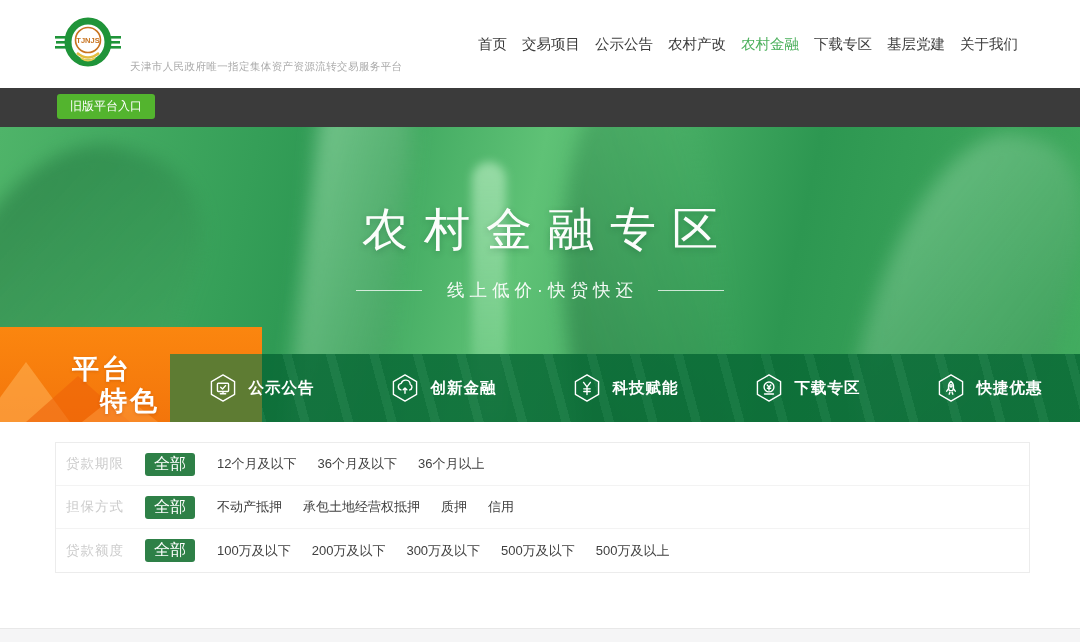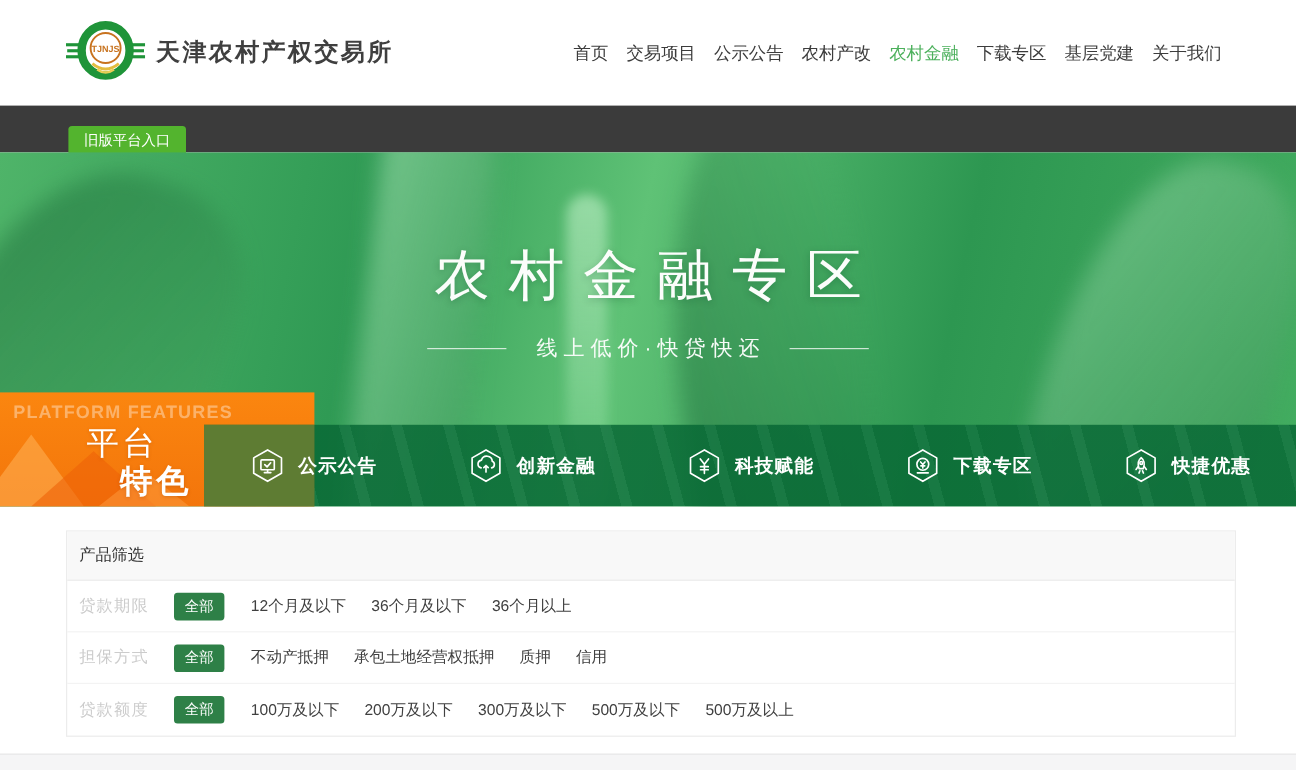--- a/index.html
+++ b/index.html
@@ -8,7 +8,7 @@
 
   
   .site-header{position:absolute;top:0;left:0;width:1080px;height:88px;background:#fff;}
-  .brand{position:absolute;left:55px;top:12px;display:flex;align-items:center;text-decoration:none;cursor:pointer;}
+  .brand{position:absolute;left:55px;top:12px;display:flex;align-items:flex-end;text-decoration:none;cursor:pointer;}
   .logo-svg{width:66px;height:62px;flex:none;}
   .brand-text{margin-left:9px;}
   .brand-title{font-size:20px;font-weight:bold;color:#3f3f3f;letter-spacing:2px;}

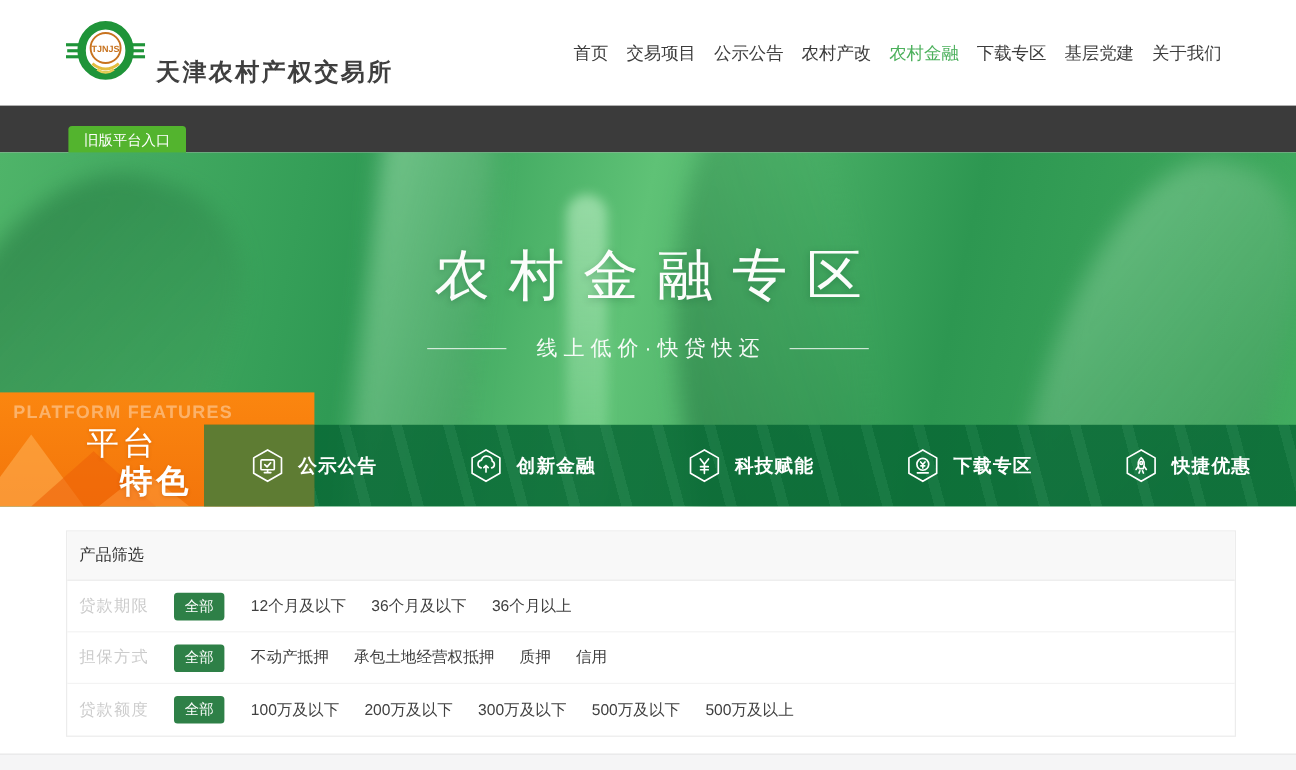--- a/index.html
+++ b/index.html
@@ -108,7 +108,6 @@
         <text x="33" y="31" text-anchor="middle" font-size="7.5" font-weight="bold" fill="#c8731f">TJNJS</text>
       </svg>
       <span class="brand-text">
-        <span class="brand-title" style="display:block">天津农村产权交易所</span>
       </span>
     </a>
     <nav class="main-nav">

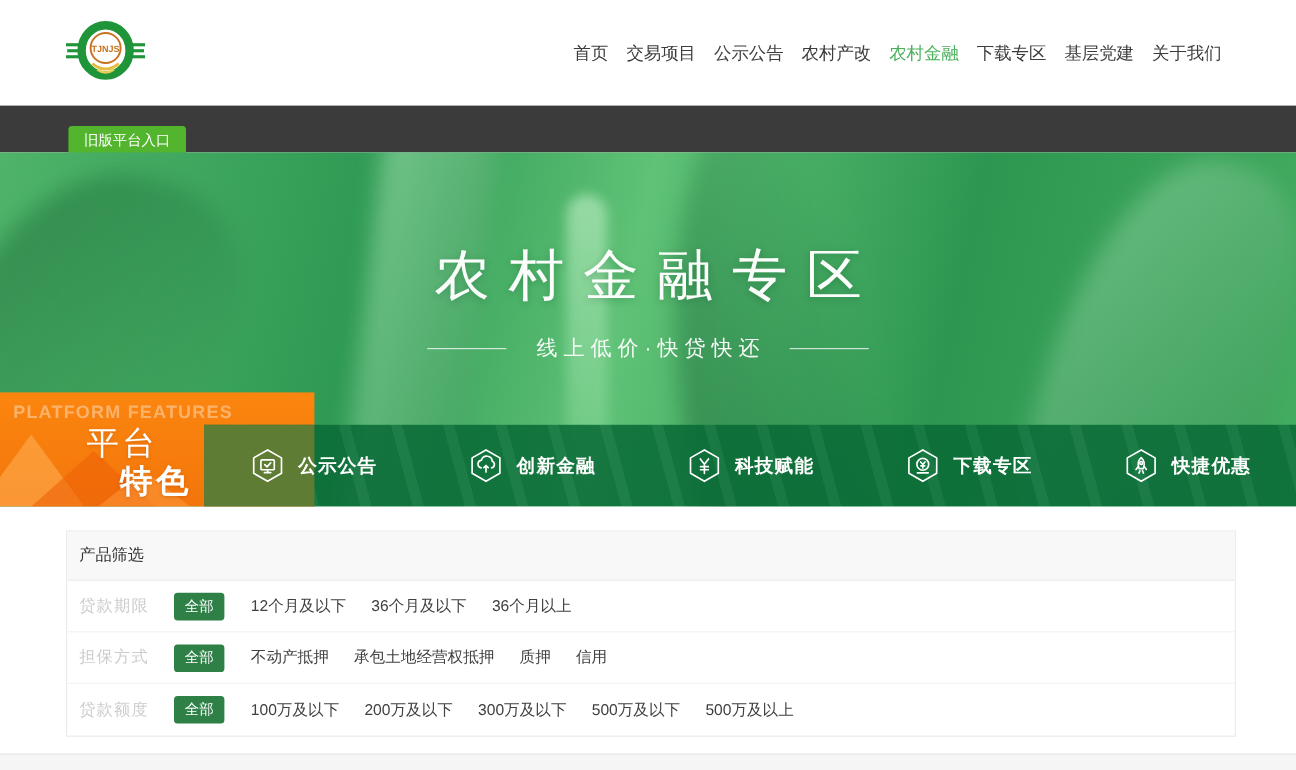--- a/index.html
+++ b/index.html
@@ -108,6 +108,7 @@
         <text x="33" y="31" text-anchor="middle" font-size="7.5" font-weight="bold" fill="#c8731f">TJNJS</text>
       </svg>
       <span class="brand-text">
+        <span class="brand-sub" style="display:block">天津市人民政府唯一指定集体资产资源流转交易服务平台</span>
       </span>
     </a>
     <nav class="main-nav">

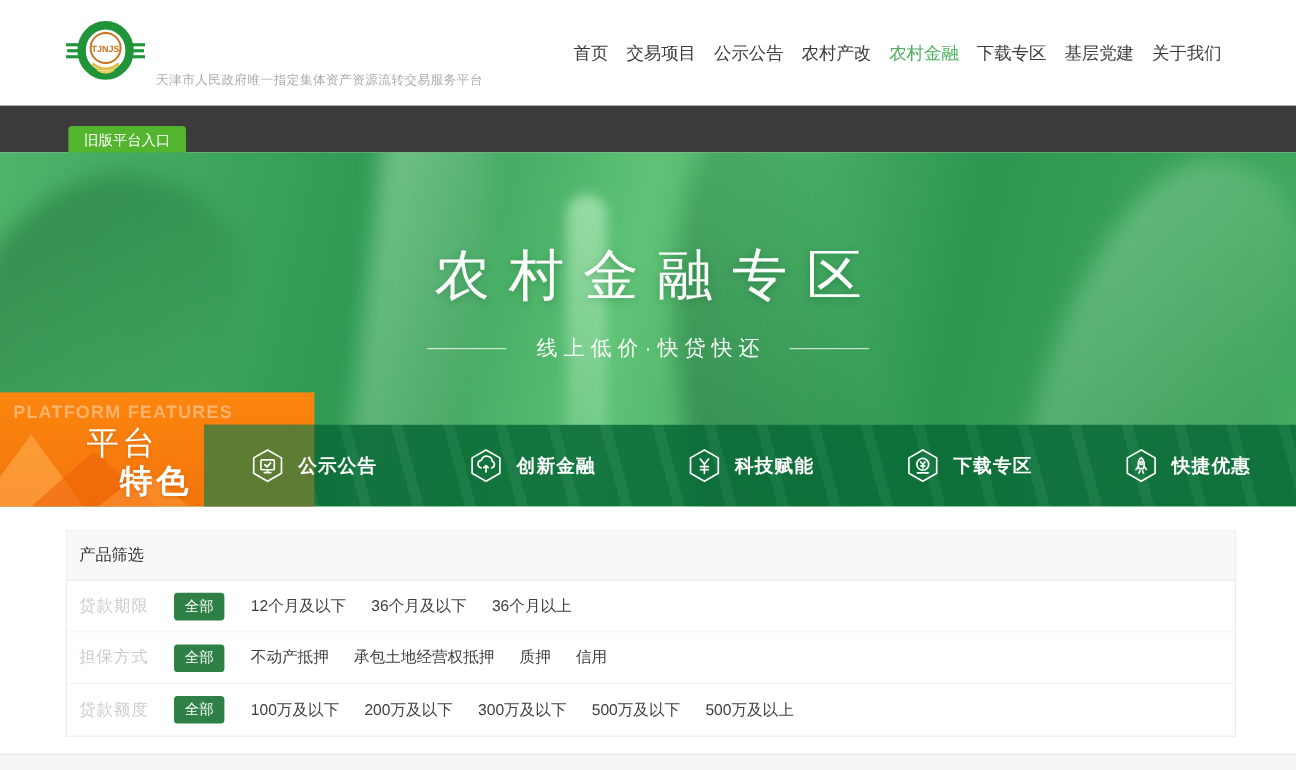--- a/index.html
+++ b/index.html
@@ -19,7 +19,7 @@
 
   
   .utility-bar{position:absolute;top:88px;left:0;width:1080px;height:39px;background:#3b3b3b;}
-  .old-btn{position:absolute;left:57px;top:17px;height:25px;padding:0 13px;background:#53b42e;color:#fff;
+  .old-btn{position:absolute;left:57px;top:6px;height:25px;padding:0 13px;background:#53b42e;color:#fff;
            font-size:12px;border:none;border-radius:3px;cursor:pointer;font-family:inherit;}
 
   

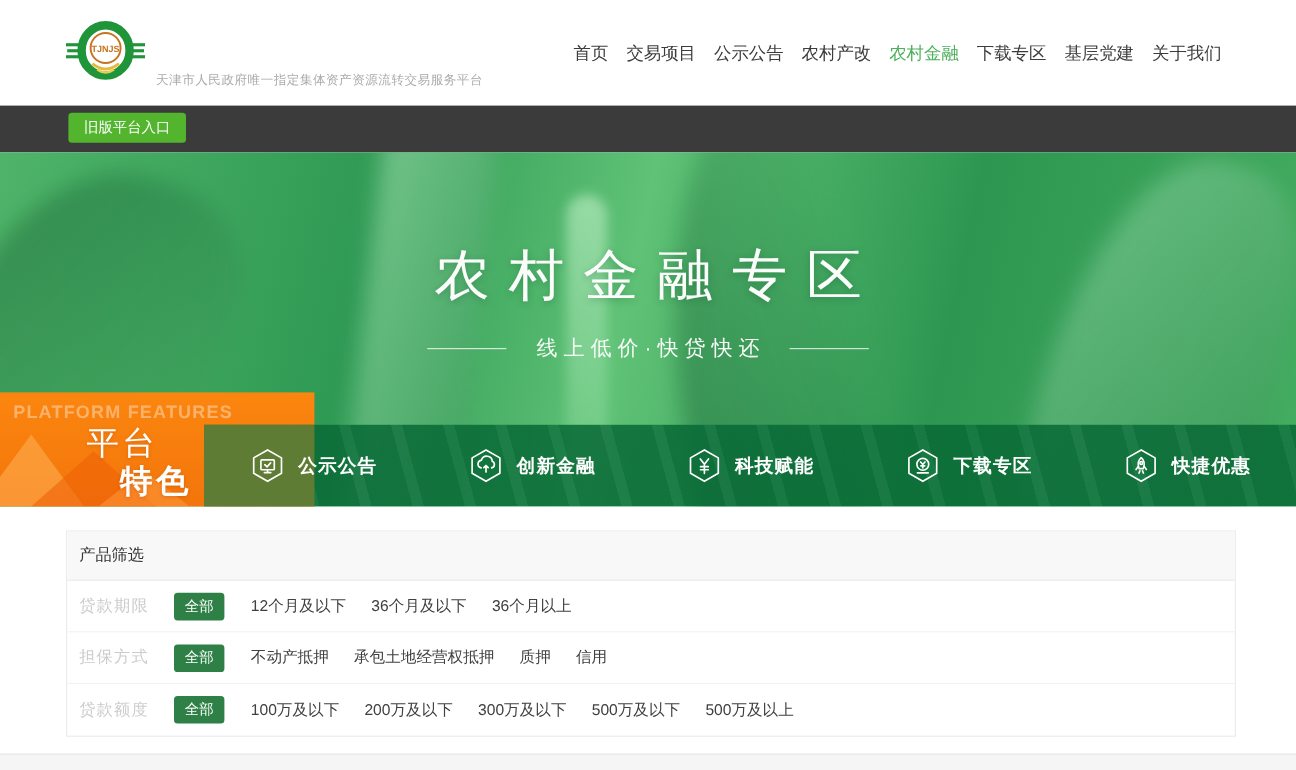--- a/index.html
+++ b/index.html
@@ -197,7 +197,6 @@
     <div class="mtn mtn1"></div>
     <div class="mtn mtn2"></div>
     <div class="mtn mtn3"></div>
-    <div class="eyebrow">PLATFORM FEATURES</div>
     <div class="feat-cn1">平台</div>
     <div class="feat-cn2">特色</div>
   </div>

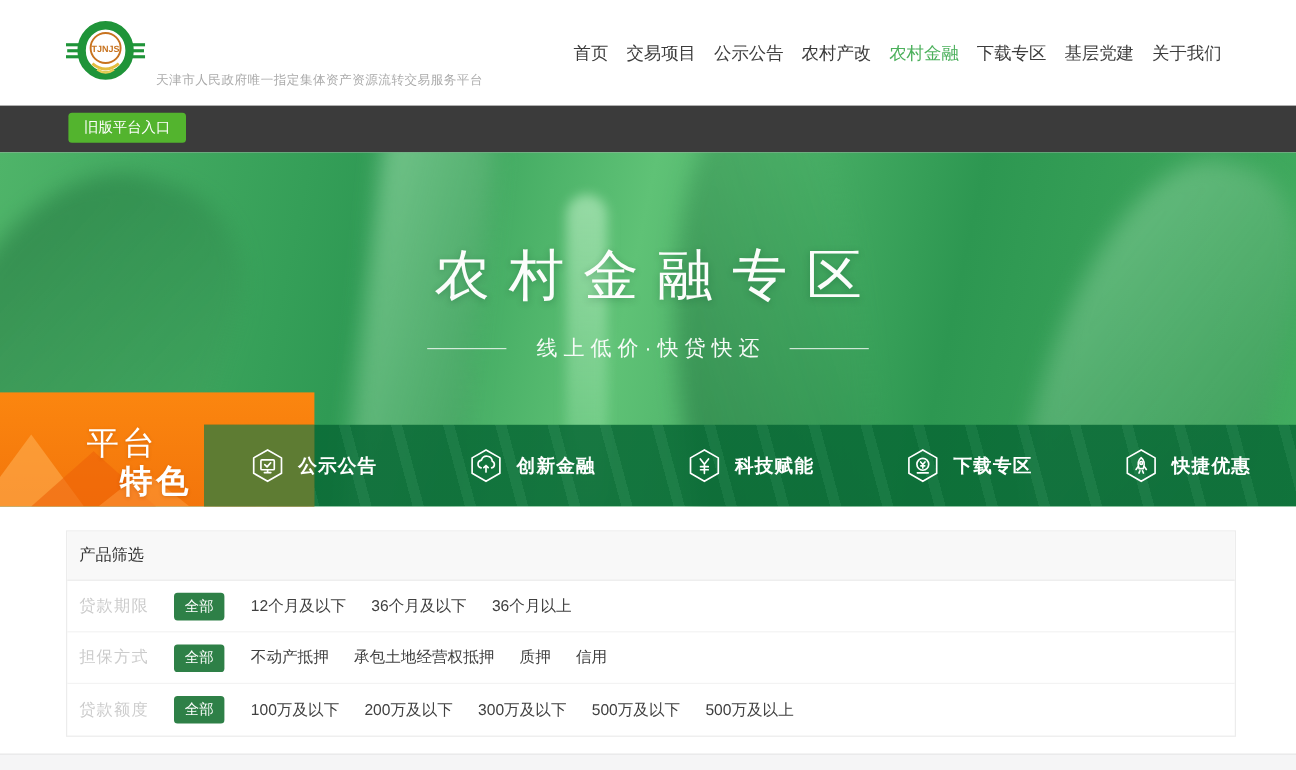--- a/index.html
+++ b/index.html
@@ -62,7 +62,7 @@
   .orange-box{position:absolute;left:0;top:327px;width:262px;height:95px;z-index:2;overflow:hidden;
               background:linear-gradient(180deg,#fb860f,#f3750b);}
   .eyebrow{position:absolute;left:11px;top:8px;font-size:15px;font-weight:bold;color:rgba(255,255,255,0.38);letter-spacing:1px;}
-  .feat-cn1{position:absolute;left:72px;top:24px;font-size:27px;font-weight:normal;color:#fff;letter-spacing:3px;
+  .feat-cn1{position:absolute;left:72px;top:24px;font-size:27px;font-weight:bold;color:#fff;letter-spacing:3px;
             text-shadow:0 1px 3px rgba(150,60,0,0.3);}
   .feat-cn2{position:absolute;left:100px;top:56px;font-size:27px;font-weight:bold;color:#fff;letter-spacing:3px;
             text-shadow:0 1px 3px rgba(150,60,0,0.3);}

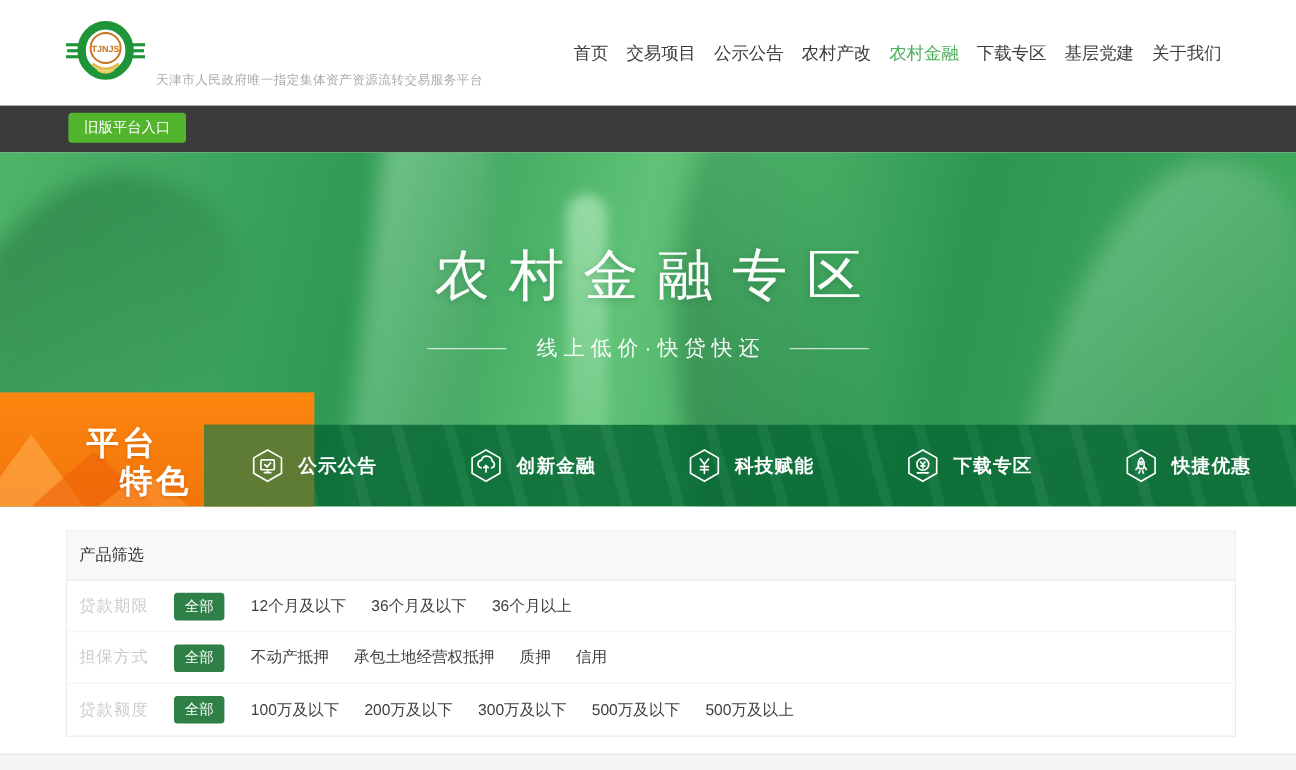--- a/index.html
+++ b/index.html
@@ -202,9 +202,6 @@
   </div>
 
   <section class="filter-card">
-    <div class="card-header">
-      <span>产品筛选</span>
-    </div>
 
     <div class="filter-row">
       <span class="row-label">贷款期限</span>

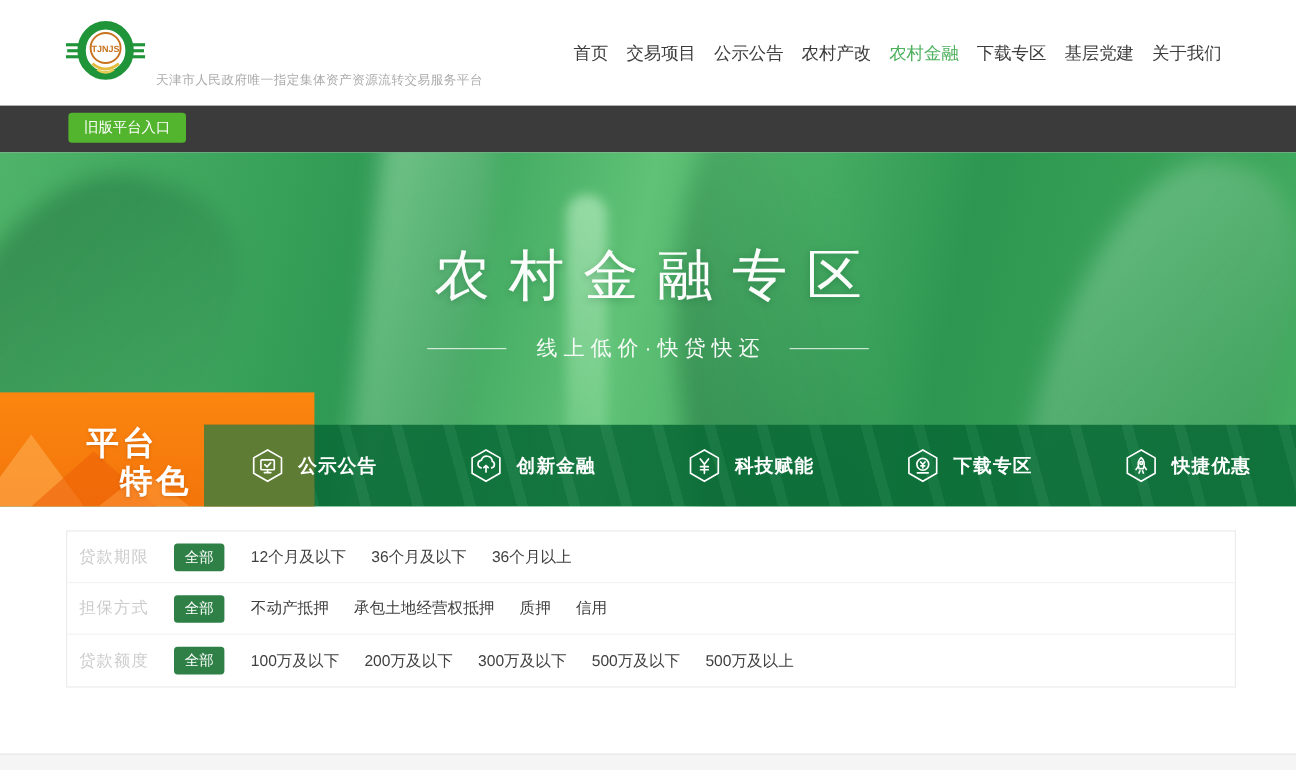--- a/index.html
+++ b/index.html
@@ -78,7 +78,7 @@
   .filter-row{height:42px;display:flex;align-items:center;padding-left:10px;border-bottom:1px solid #f3f3f3;}
   .filter-row:last-child{border-bottom:none;height:43px;}
   .row-label{width:66px;font-size:13.5px;color:#ccc;flex:none;letter-spacing:1px;}
-  .all-btn{height:23px;padding:0 9px;background:#2e8047;color:#fff;font-size:12px;border:none;border-radius:3px;
+  .all-btn{height:23px;padding:0 9px;background:#2e8047;color:#fff;font-size:16px;border:none;border-radius:3px;
            cursor:pointer;margin:0 22px 0 13px;font-family:inherit;flex:none;}
   .opt{font-size:13px;color:#404040;margin-right:21px;text-decoration:none;cursor:pointer;white-space:nowrap;}
 

